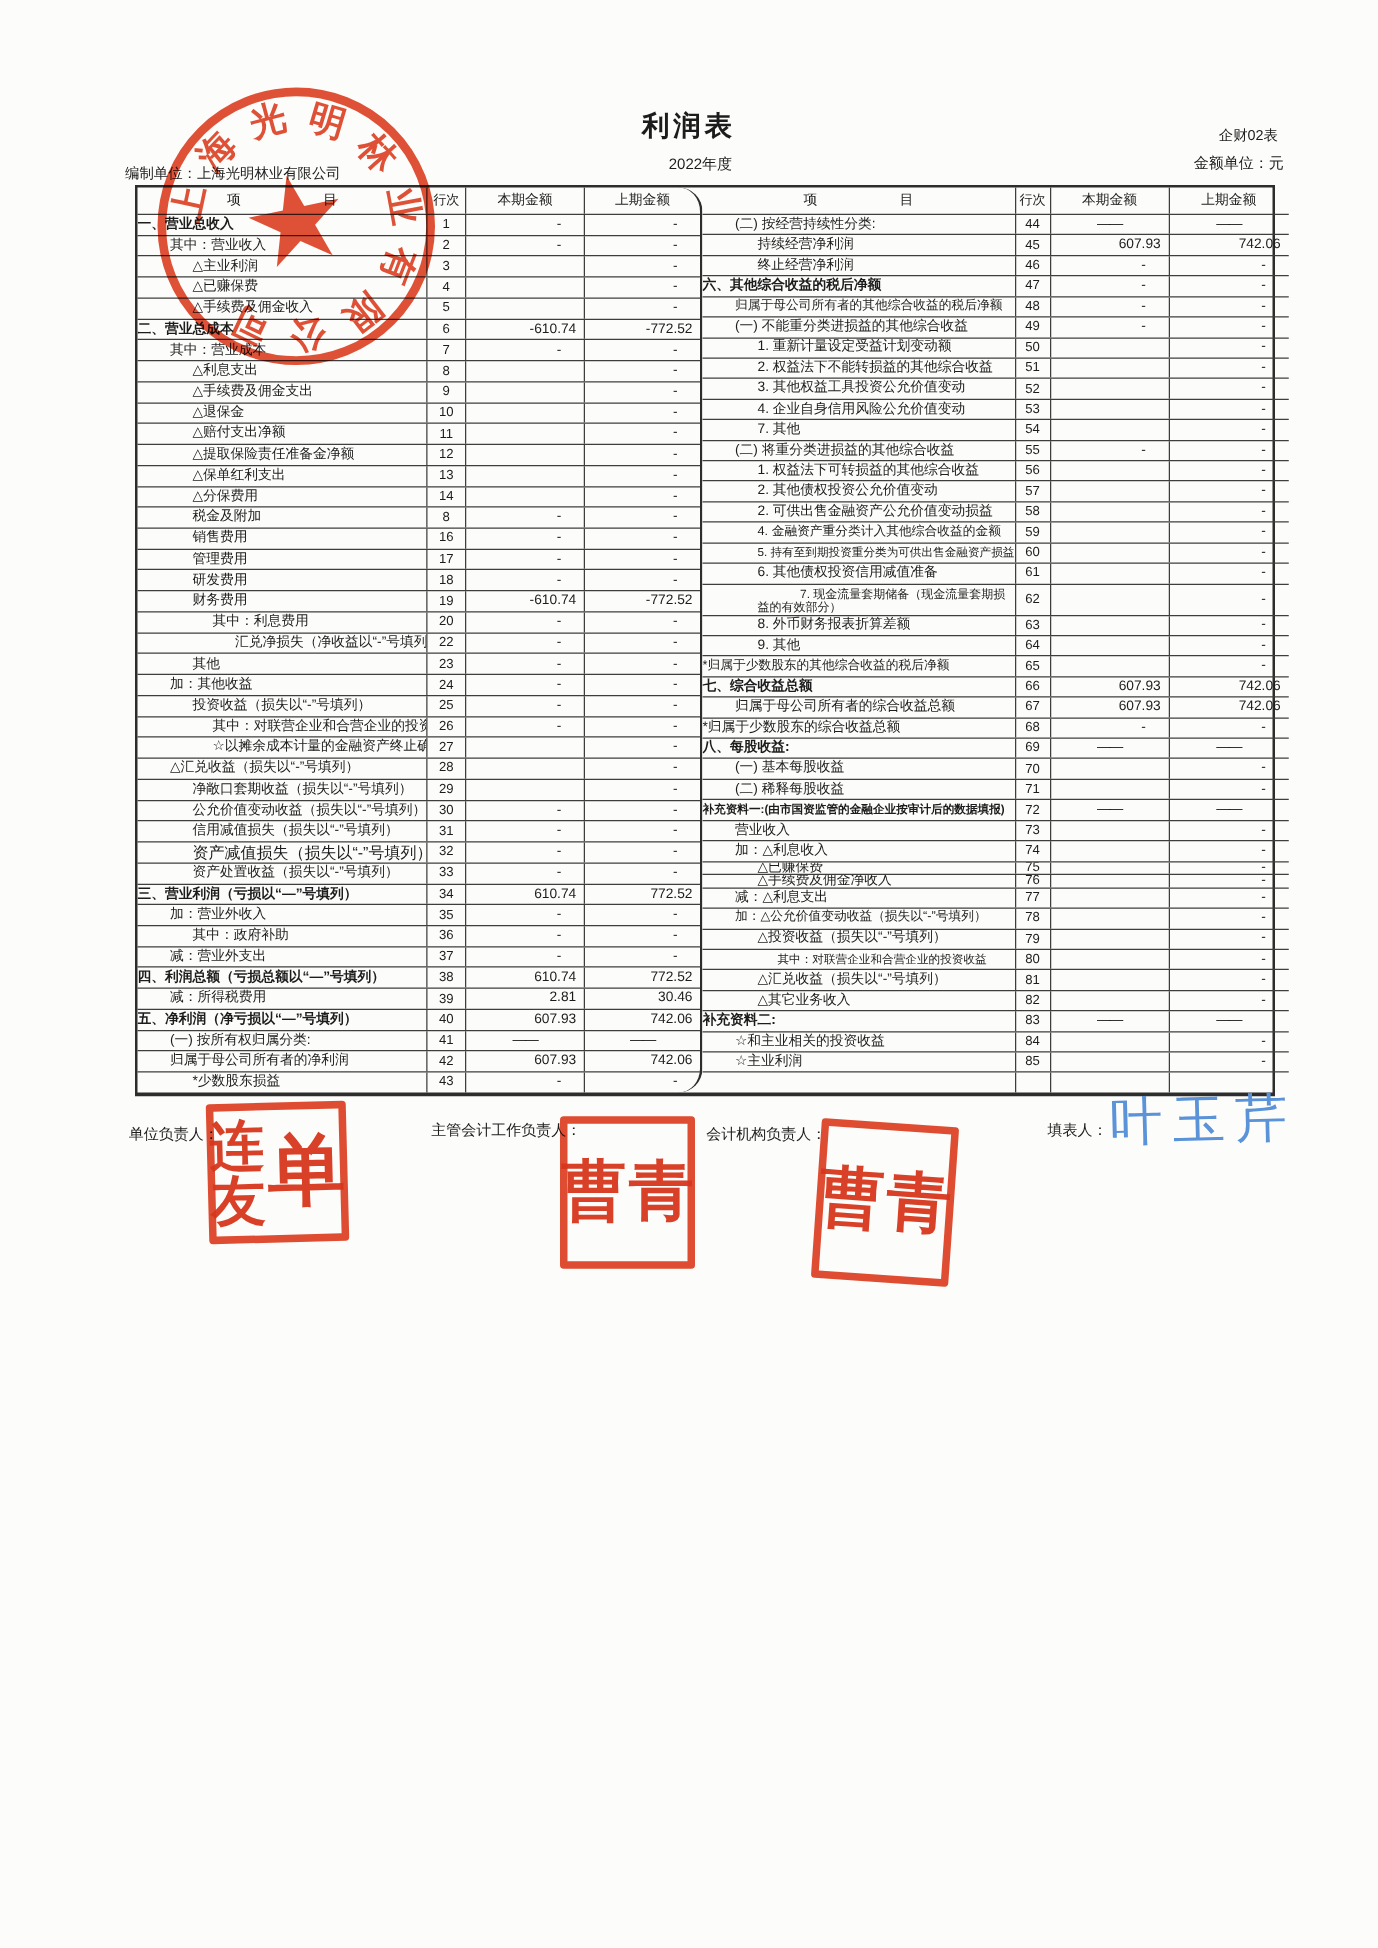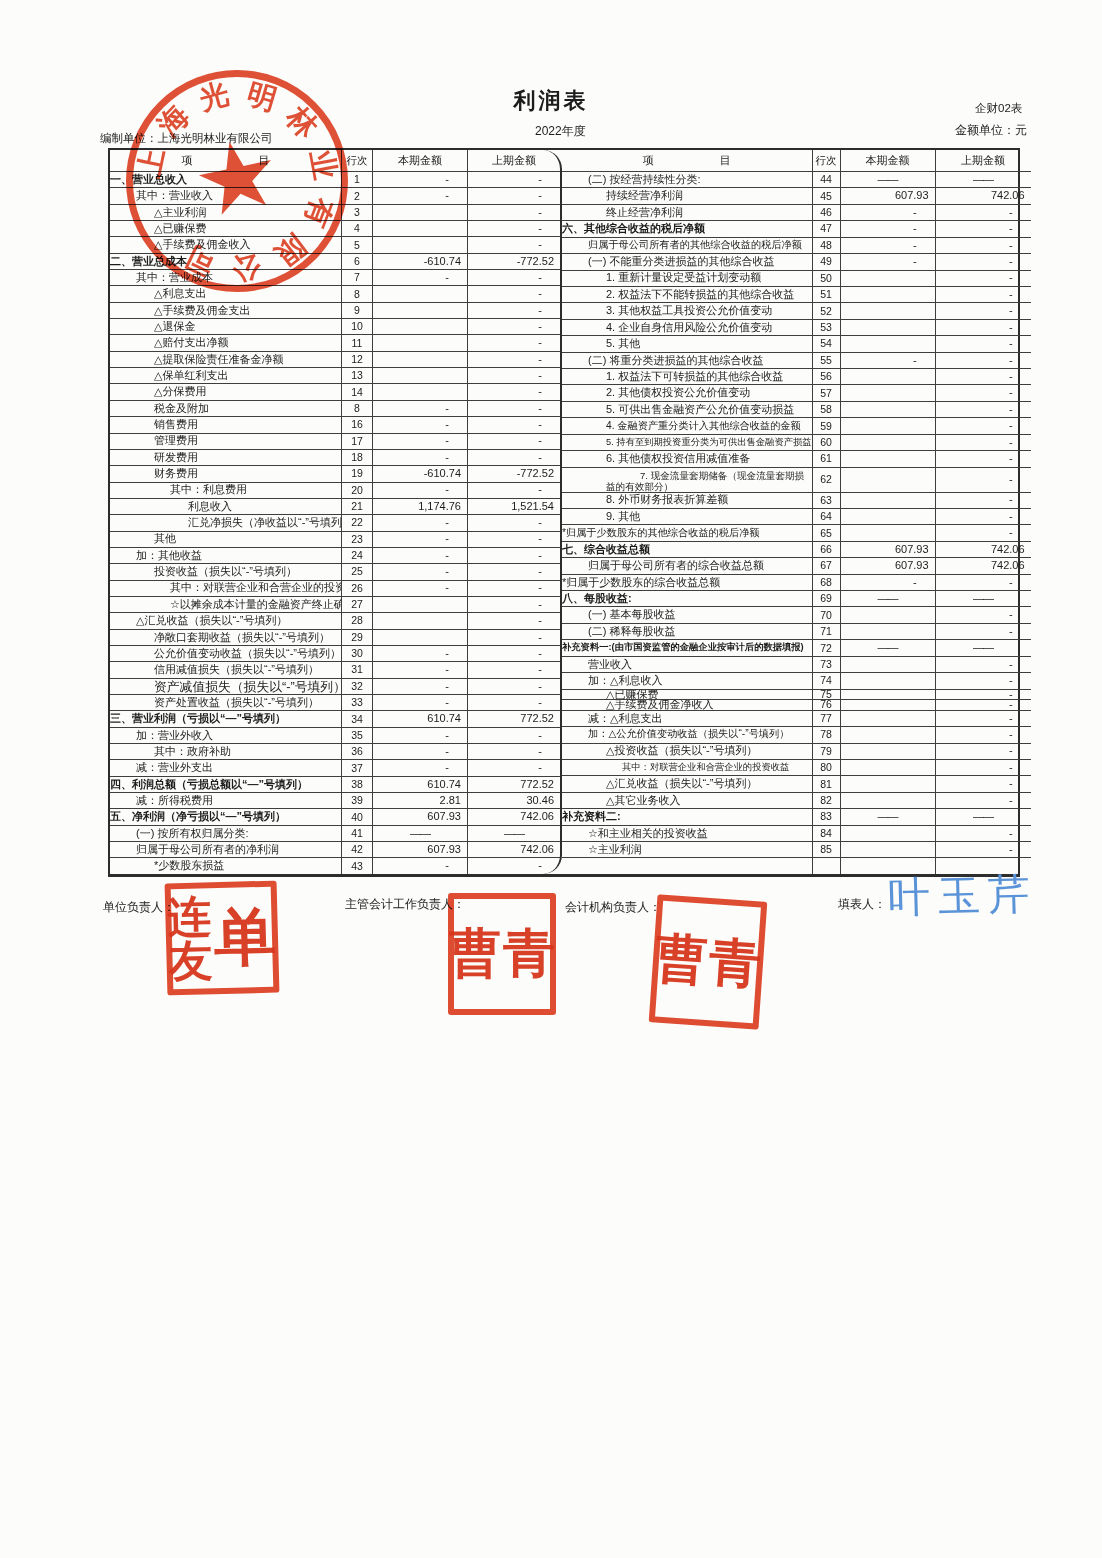--- a/index.html
+++ b/index.html
@@ -426,7 +426,7 @@
           <div class="tc c-prior v-dash">-</div>
         </div>
         <div class="trow">
-          <div class="tc c-label i2">5. 其他</div>
+          <div class="tc c-label i2">7. 其他</div>
           <div class="tc c-line">54</div>
           <div class="tc c-cur"></div>
           <div class="tc c-prior v-dash">-</div>

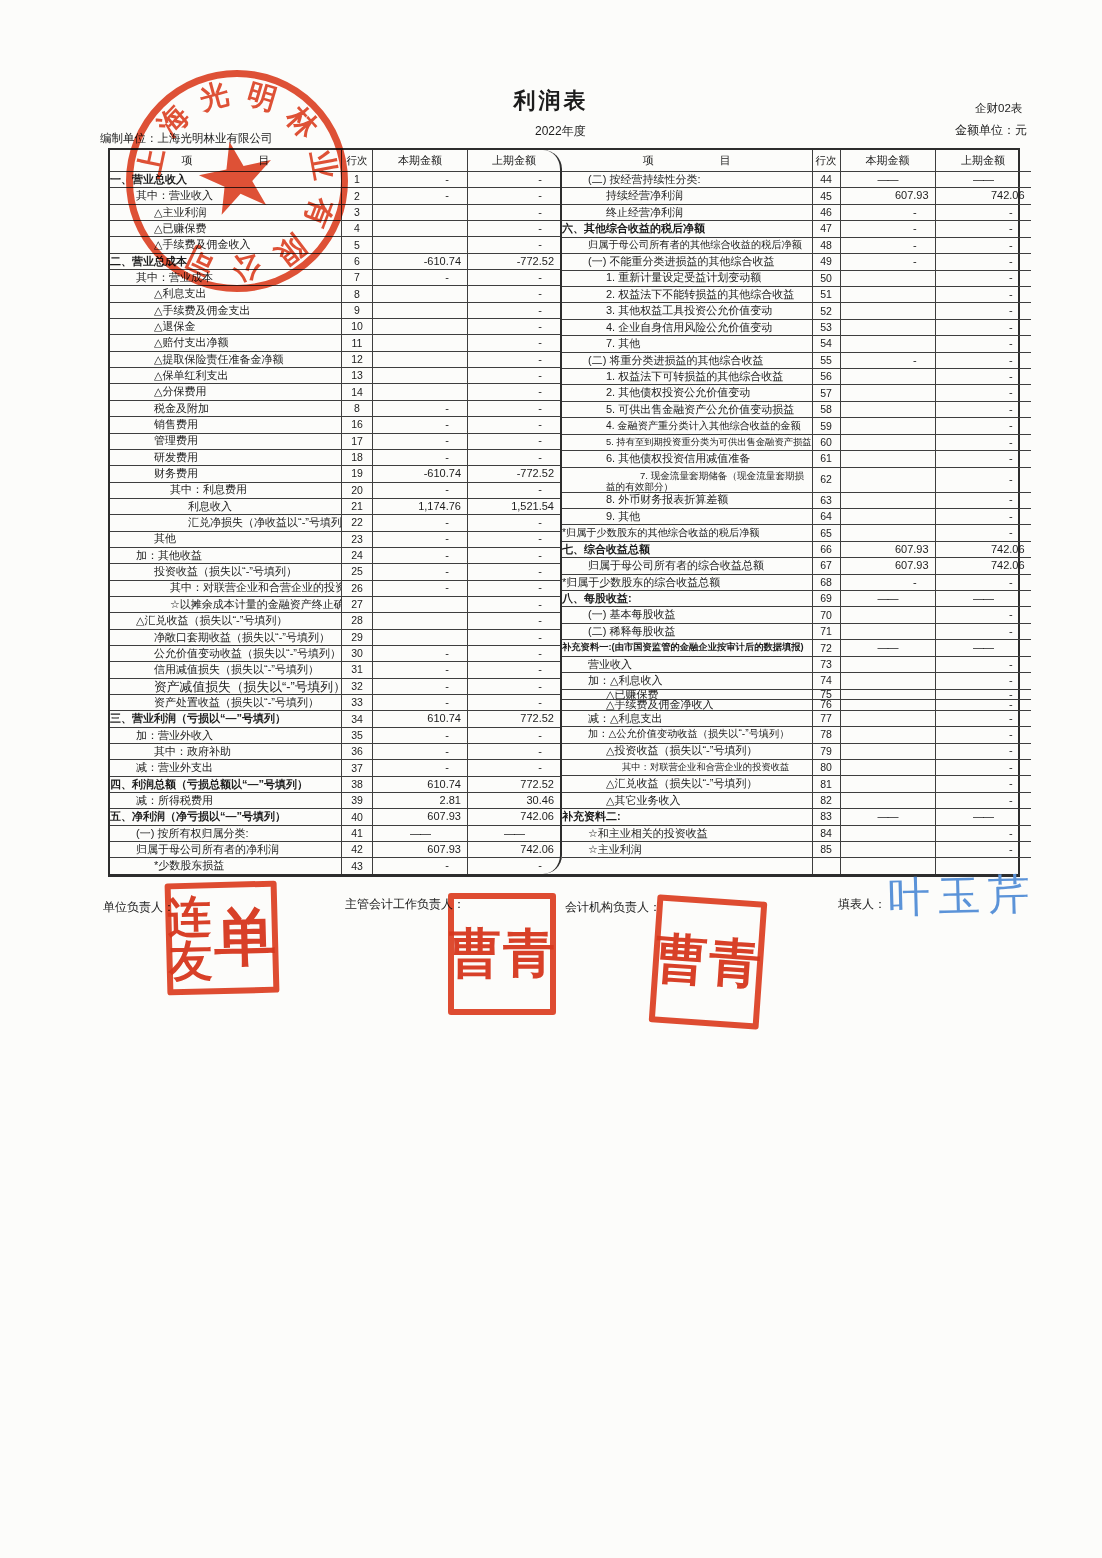--- a/index.html
+++ b/index.html
@@ -450,7 +450,7 @@
           <div class="tc c-prior v-dash">-</div>
         </div>
         <div class="trow">
-          <div class="tc c-label i2">5. 可供出售金融资产公允价值变动损益</div>
+          <div class="tc c-label i2">2. 可供出售金融资产公允价值变动损益</div>
           <div class="tc c-line">58</div>
           <div class="tc c-cur"></div>
           <div class="tc c-prior v-dash">-</div>

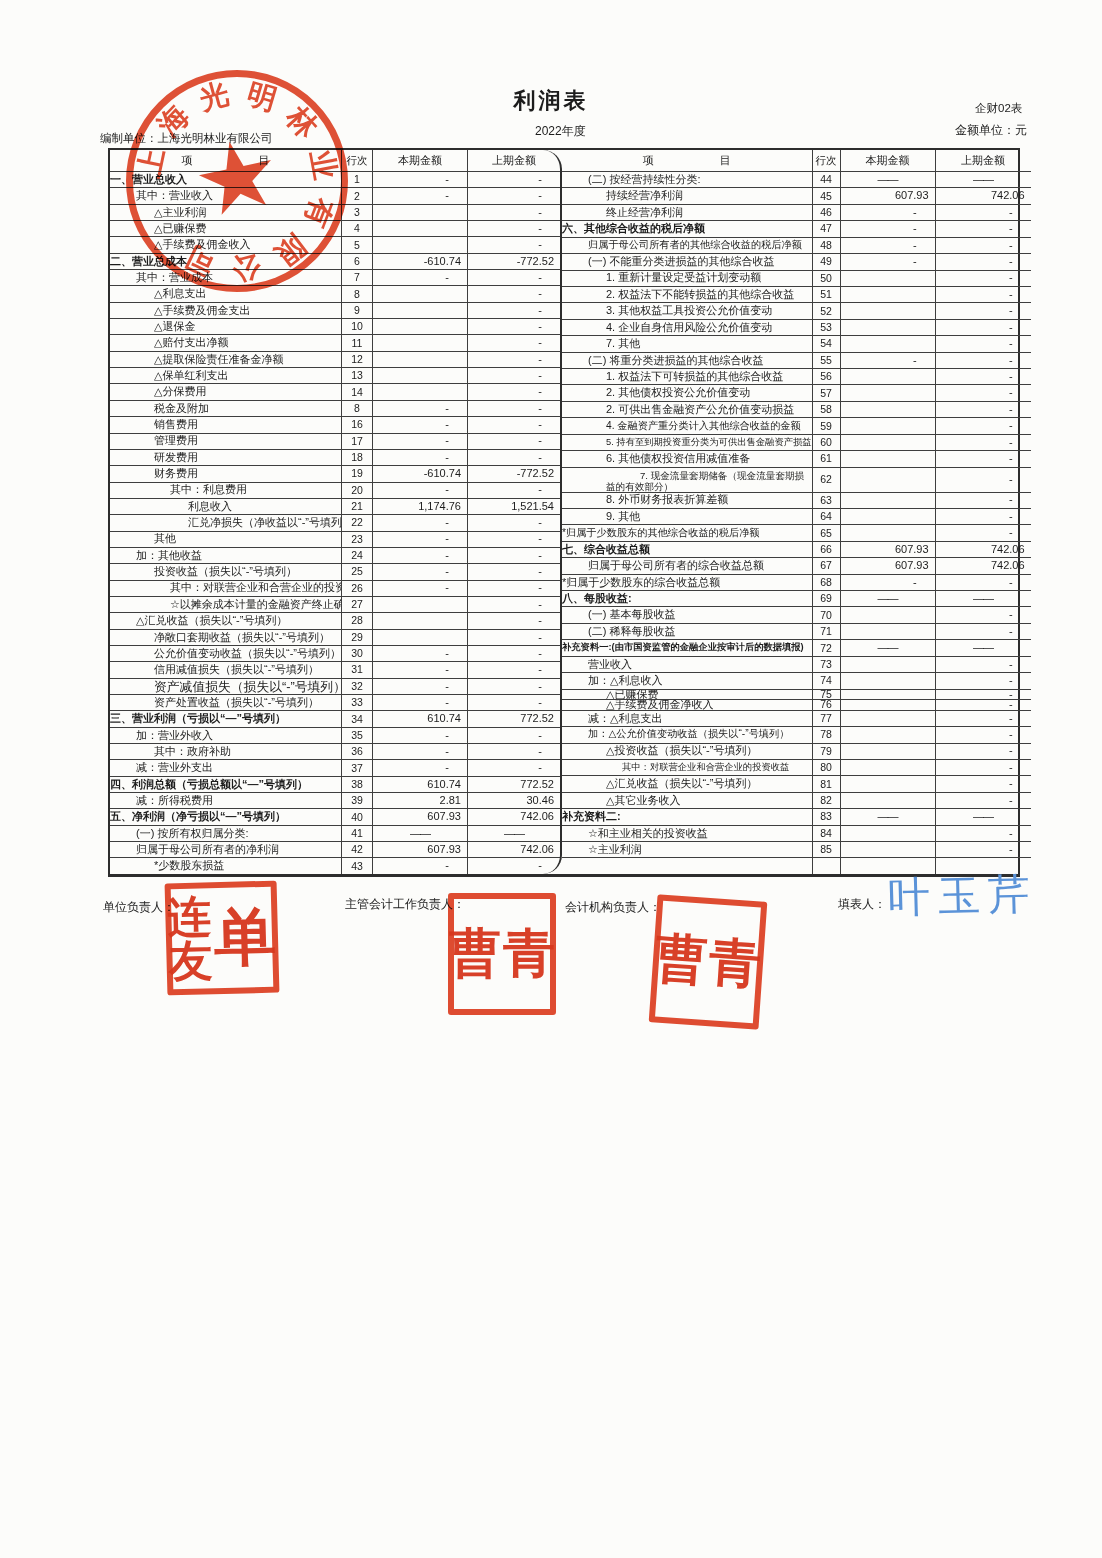--- a/index.html
+++ b/index.html
@@ -220,12 +220,6 @@
           <div class="tc c-prior v-dash">-</div>
         </div>
         <div class="trow">
-          <div class="tc c-label i4">利息收入</div>
-          <div class="tc c-line">21</div>
-          <div class="tc c-cur">1,174.76</div>
-          <div class="tc c-prior">1,521.54</div>
-        </div>
-        <div class="trow">
           <div class="tc c-label i4">汇兑净损失（净收益以“-”号填列</div>
           <div class="tc c-line">22</div>
           <div class="tc c-cur v-dash">-</div>

